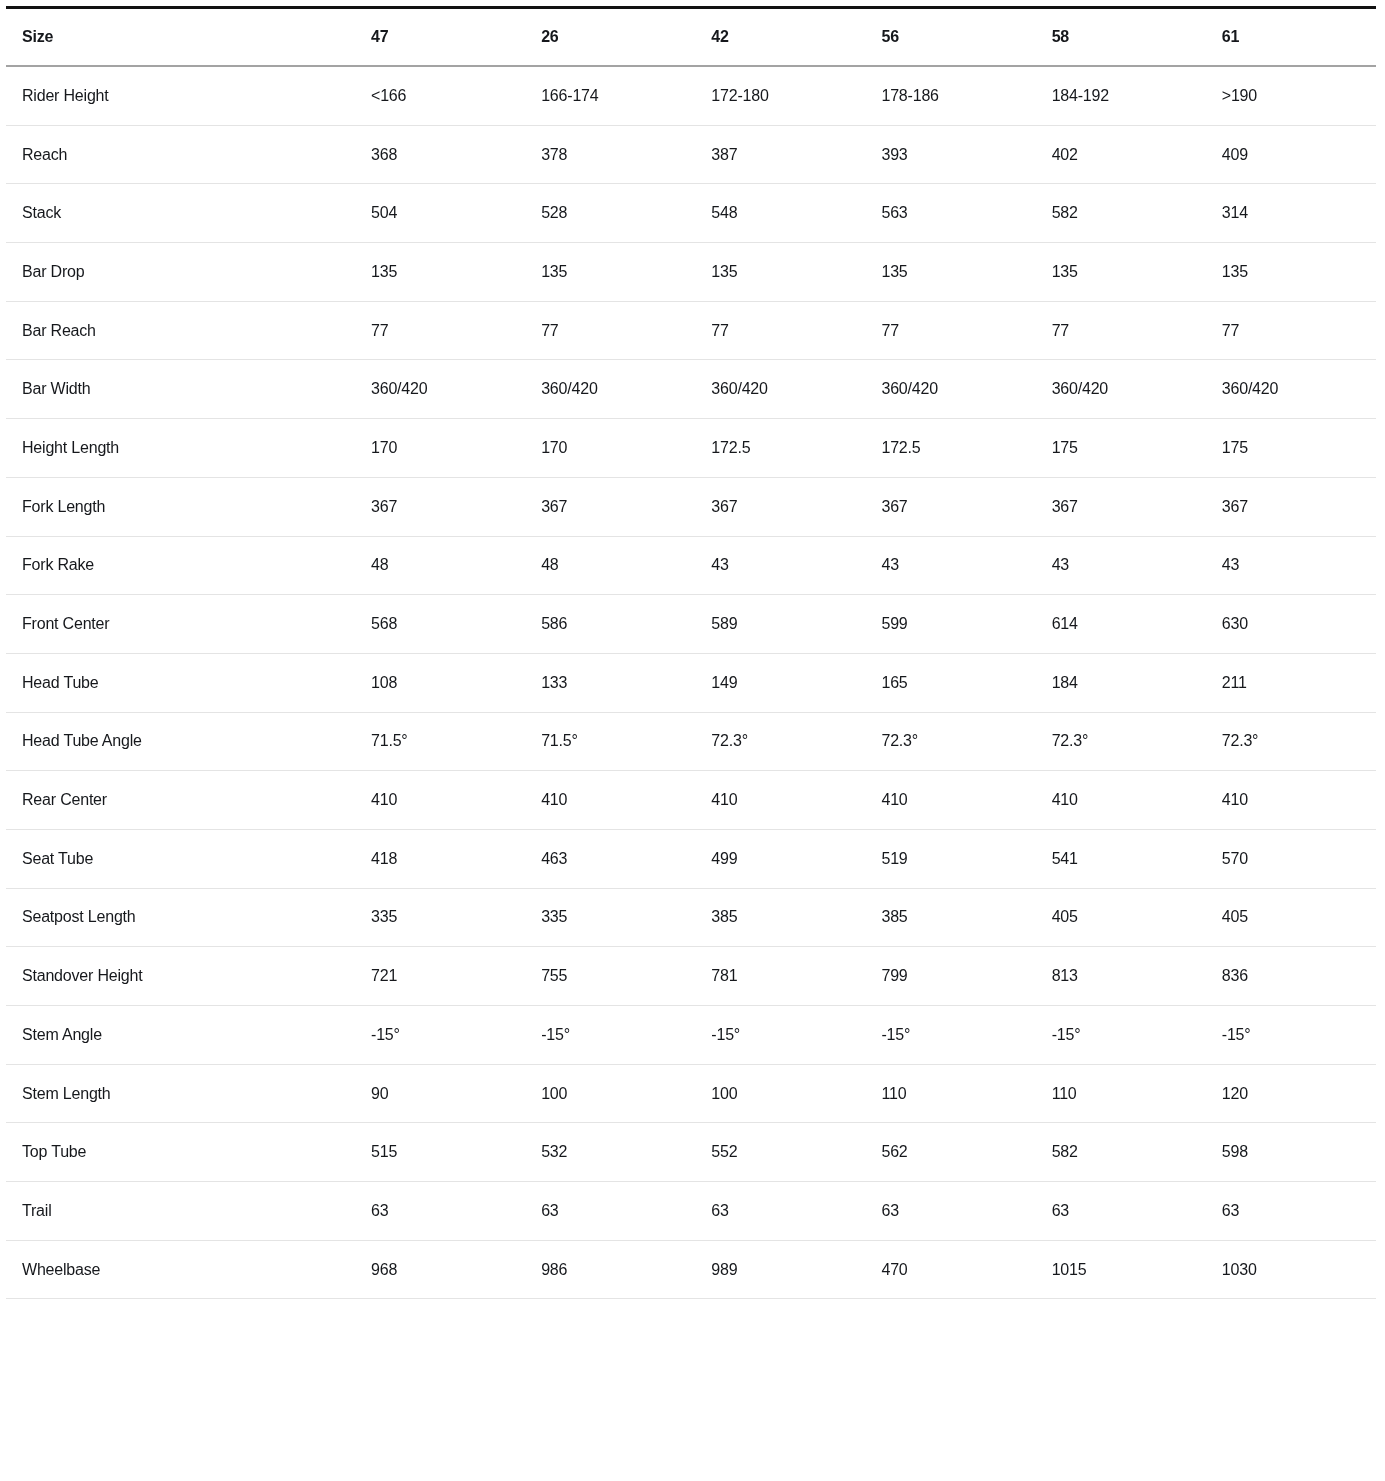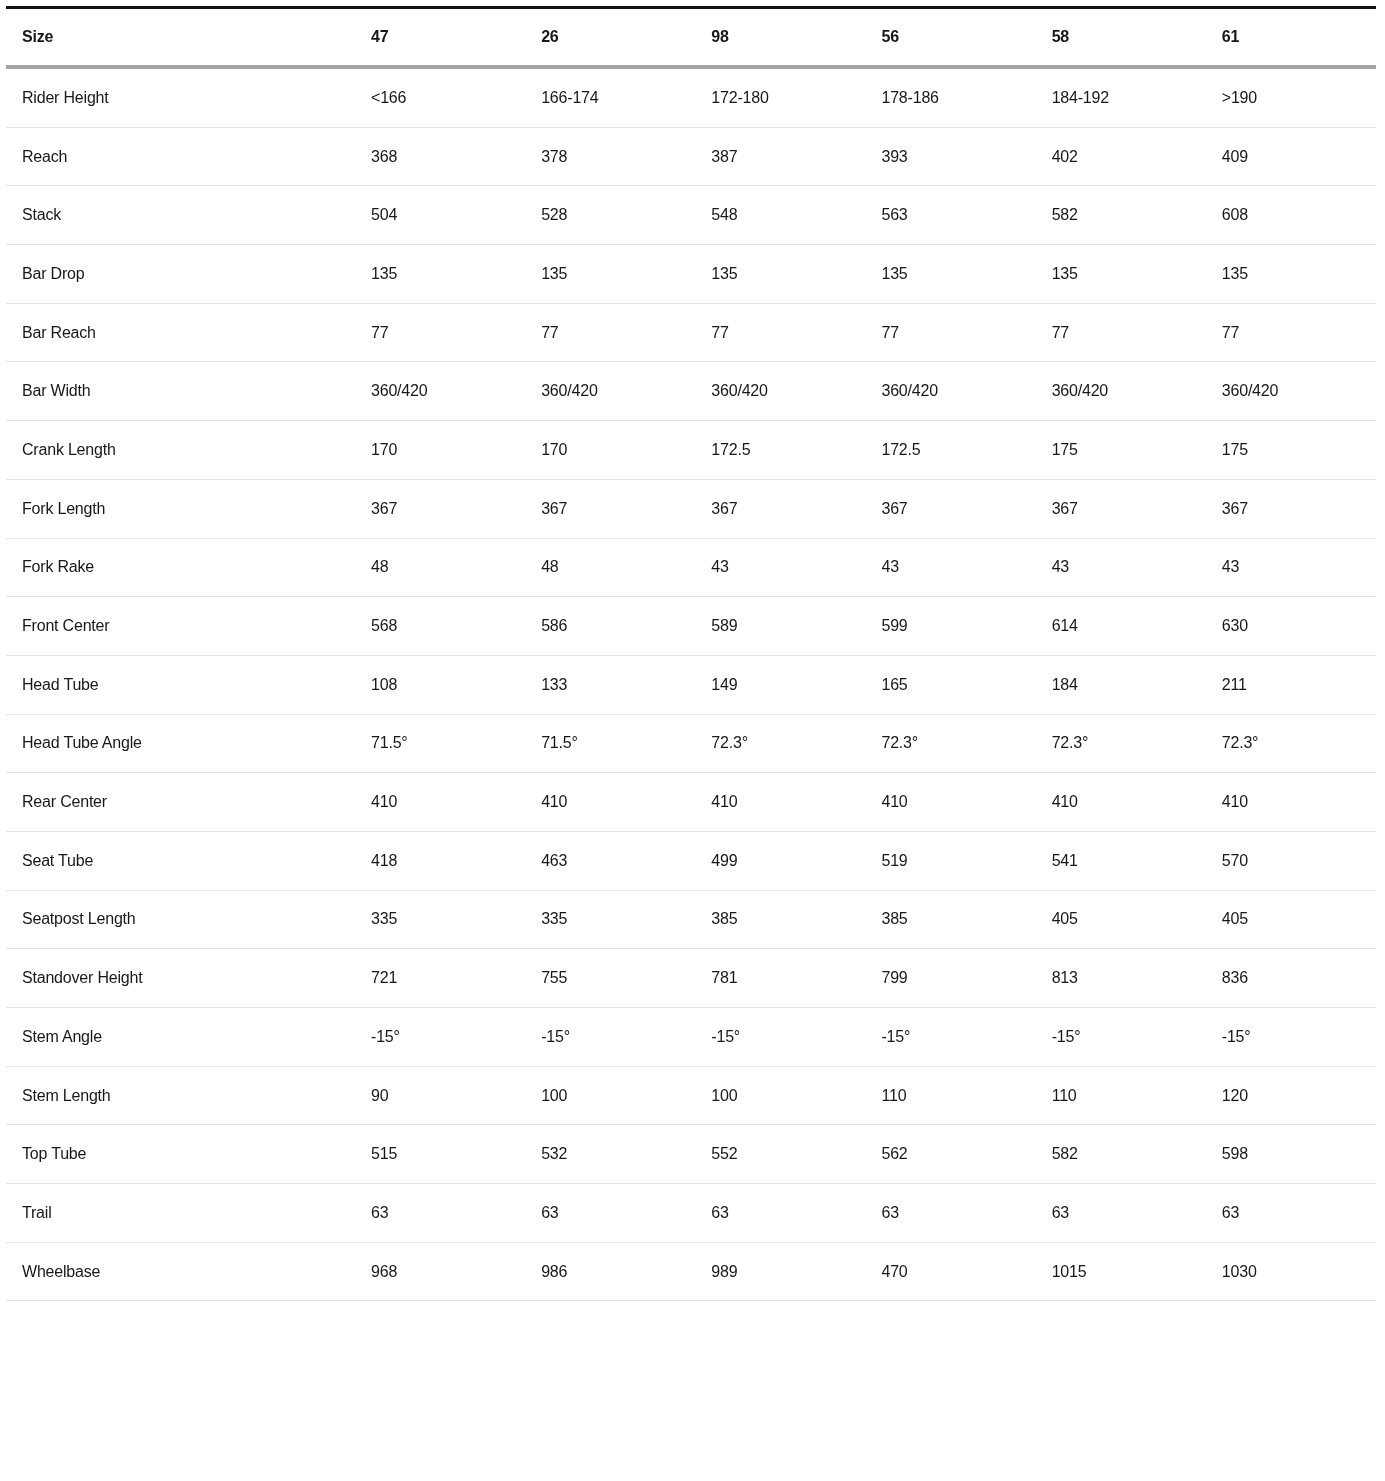--- a/index.html
+++ b/index.html
@@ -37,7 +37,7 @@
   table.geo thead th {
     font-weight: 700;
     height: 56px;
-    border-bottom: 4px solid #a3a3a3;
+    border-bottom: 2px solid #a3a3a3;
   }
   table.geo tbody td {
     font-weight: 400;

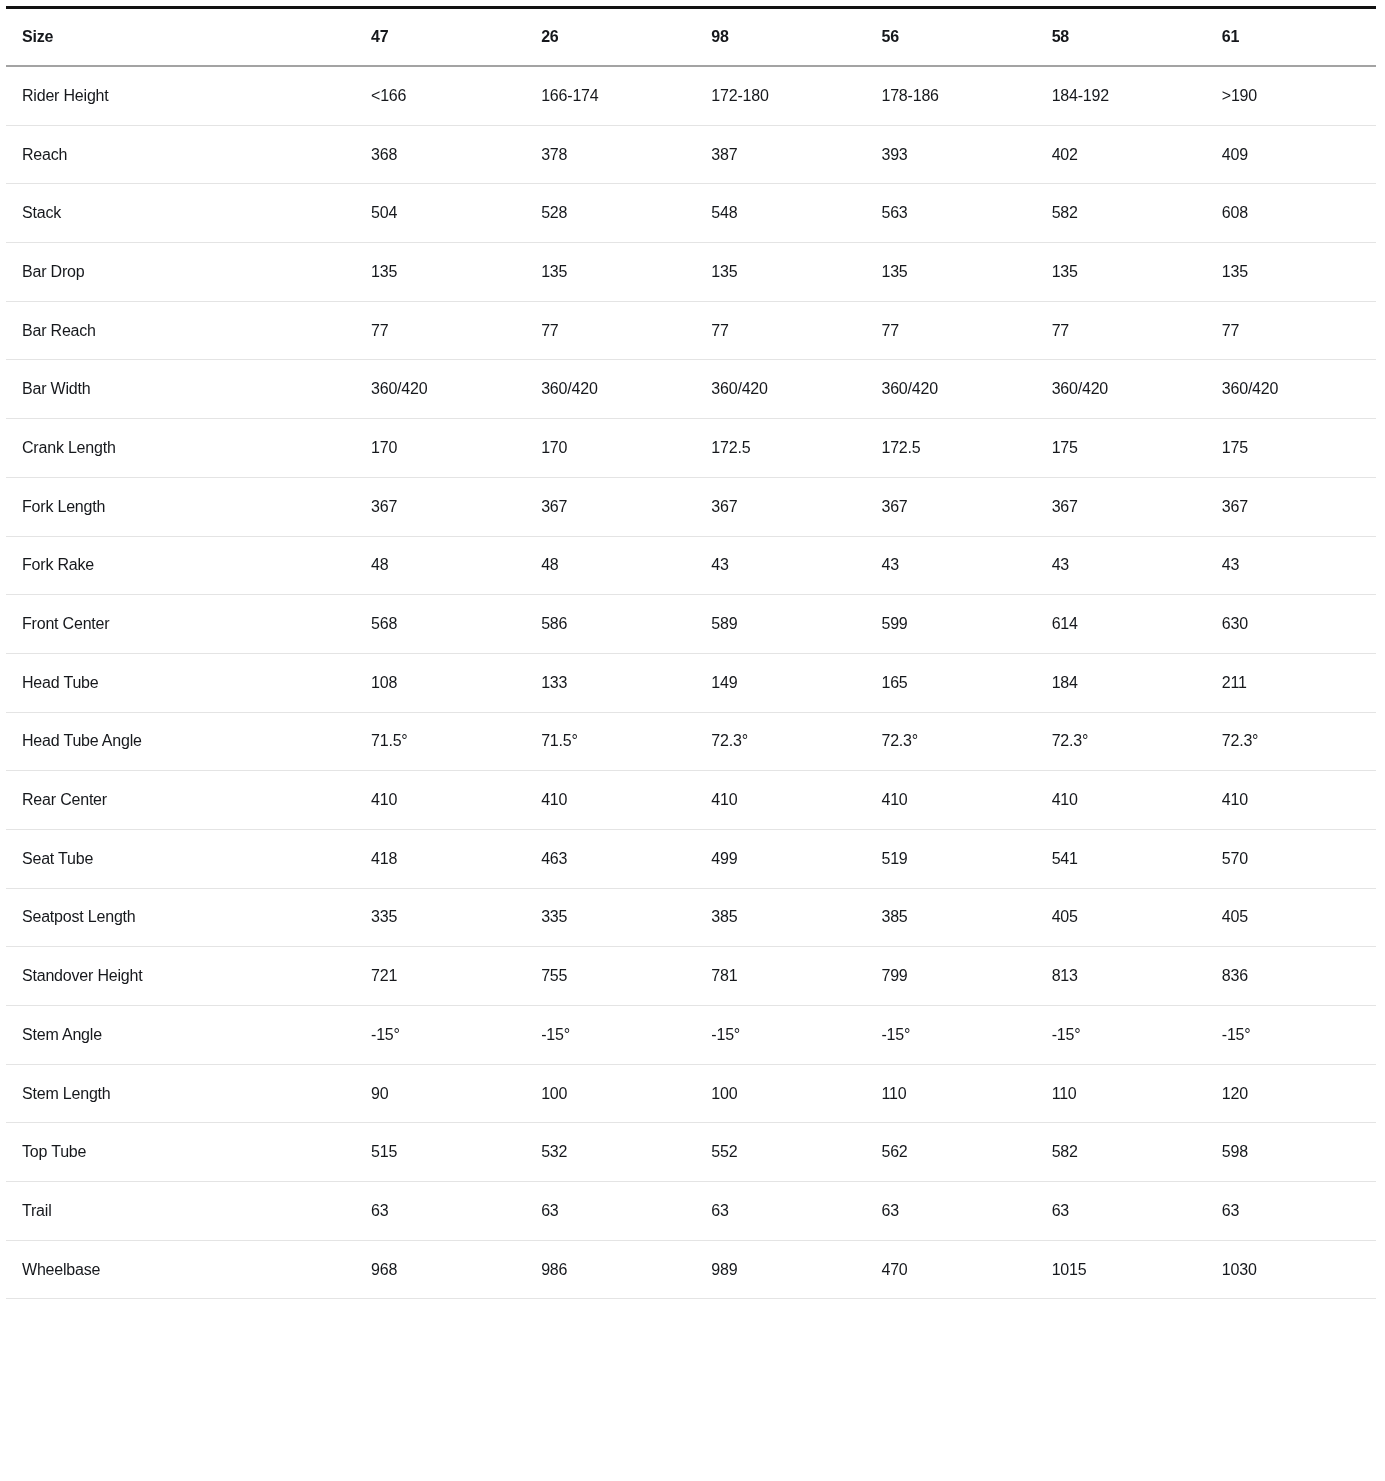--- a/index.html
+++ b/index.html
@@ -64,7 +64,7 @@
           <th>Size</th>
           <th>47</th>
           <th>26</th>
-          <th>98</th>
+          <th>42</th>
           <th>56</th>
           <th>58</th>
           <th>61</th>

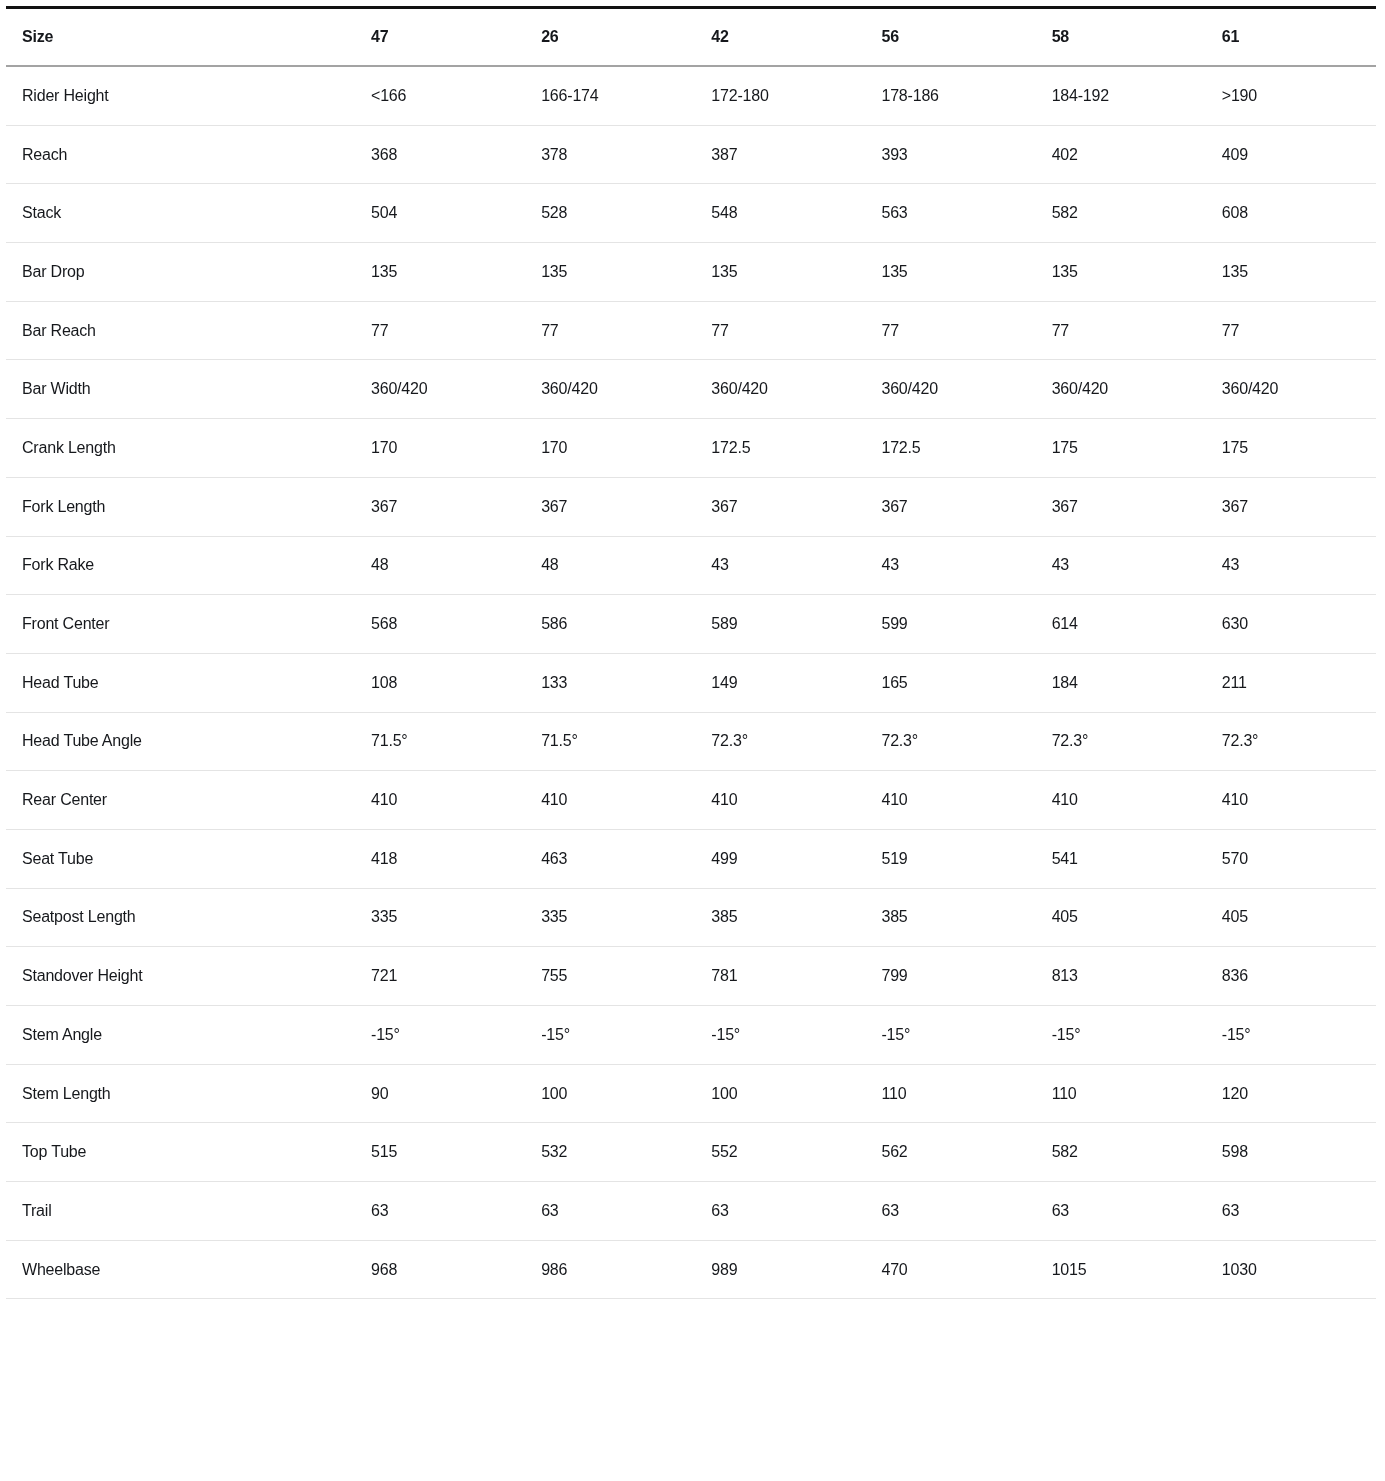--- a/index.html
+++ b/index.html
@@ -96,7 +96,7 @@
           <td>548</td>
           <td>563</td>
           <td>582</td>
-          <td>608</td>
+          <td>314</td>
         </tr>
         <tr>
           <td>Bar Drop</td>

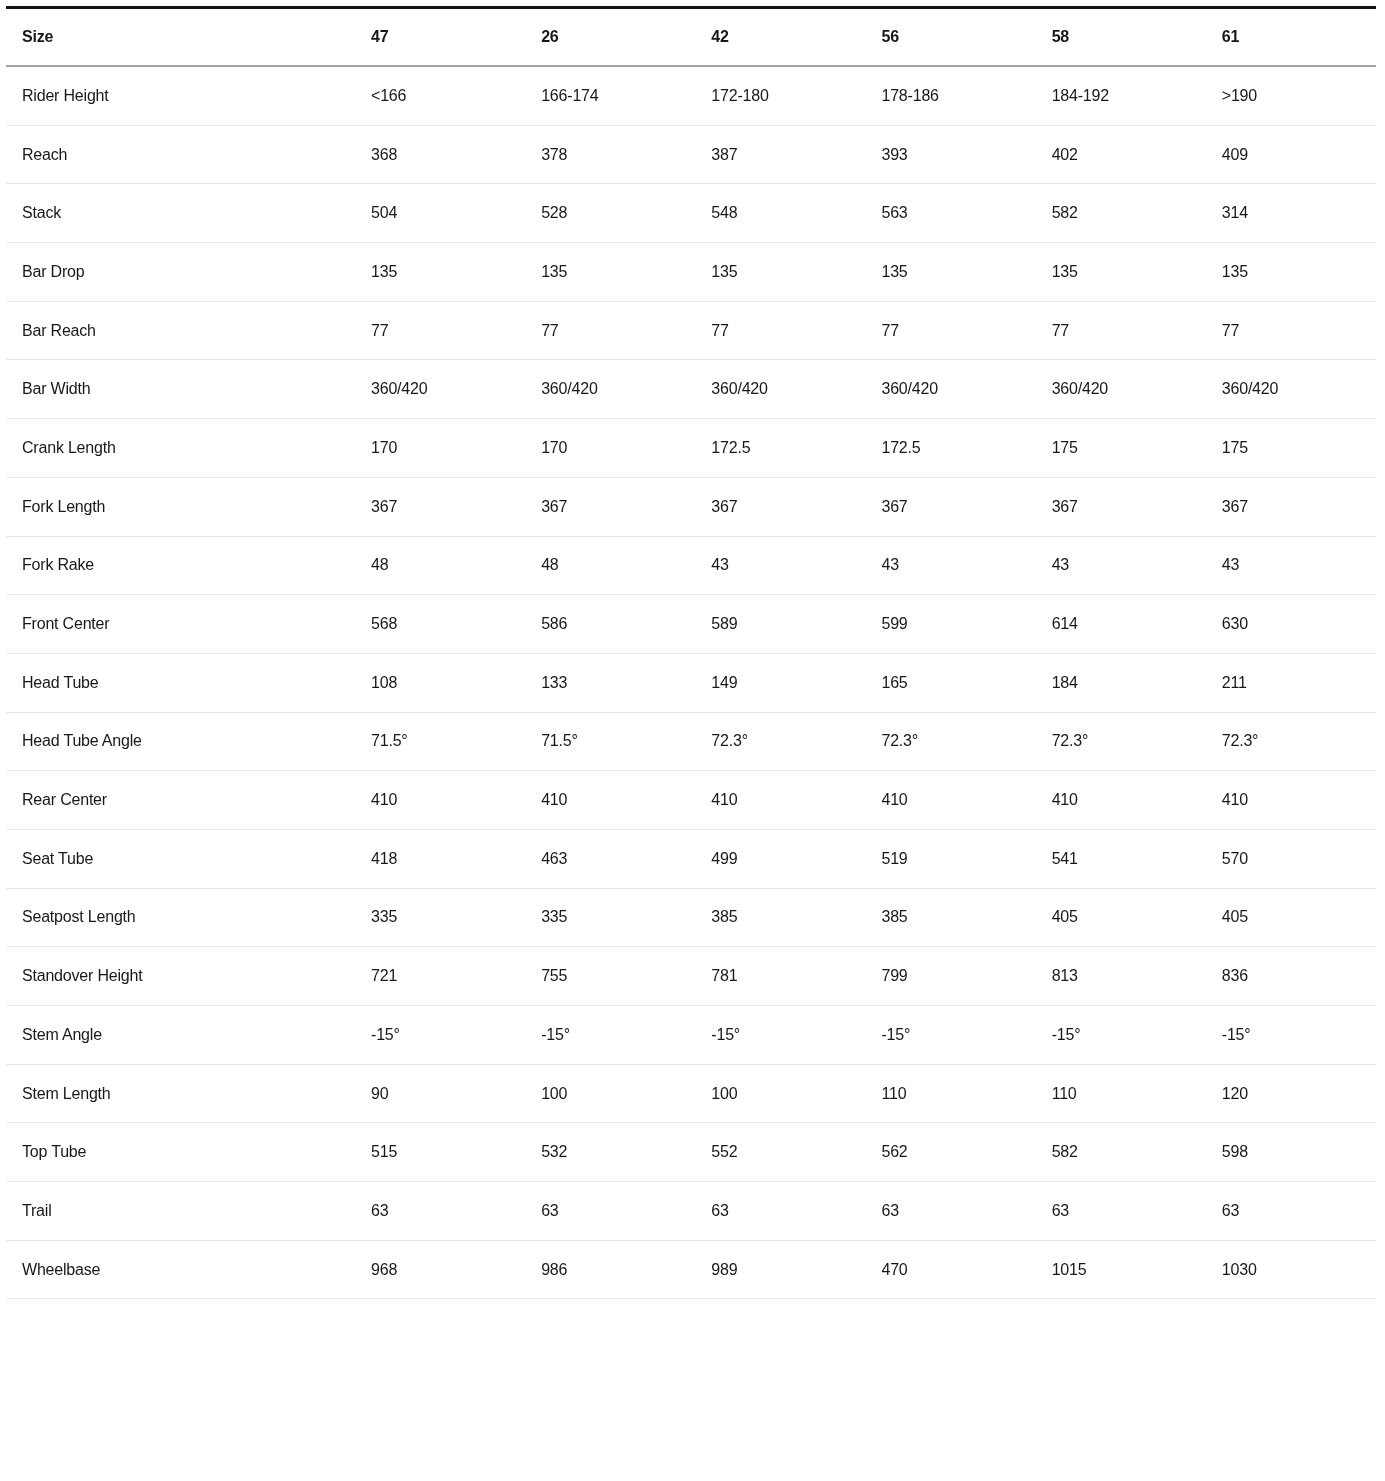--- a/index.html
+++ b/index.html
@@ -126,7 +126,7 @@
           <td>360/420</td>
         </tr>
         <tr>
-          <td>Crank Length</td>
+          <td>Height Length</td>
           <td>170</td>
           <td>170</td>
           <td>172.5</td>

